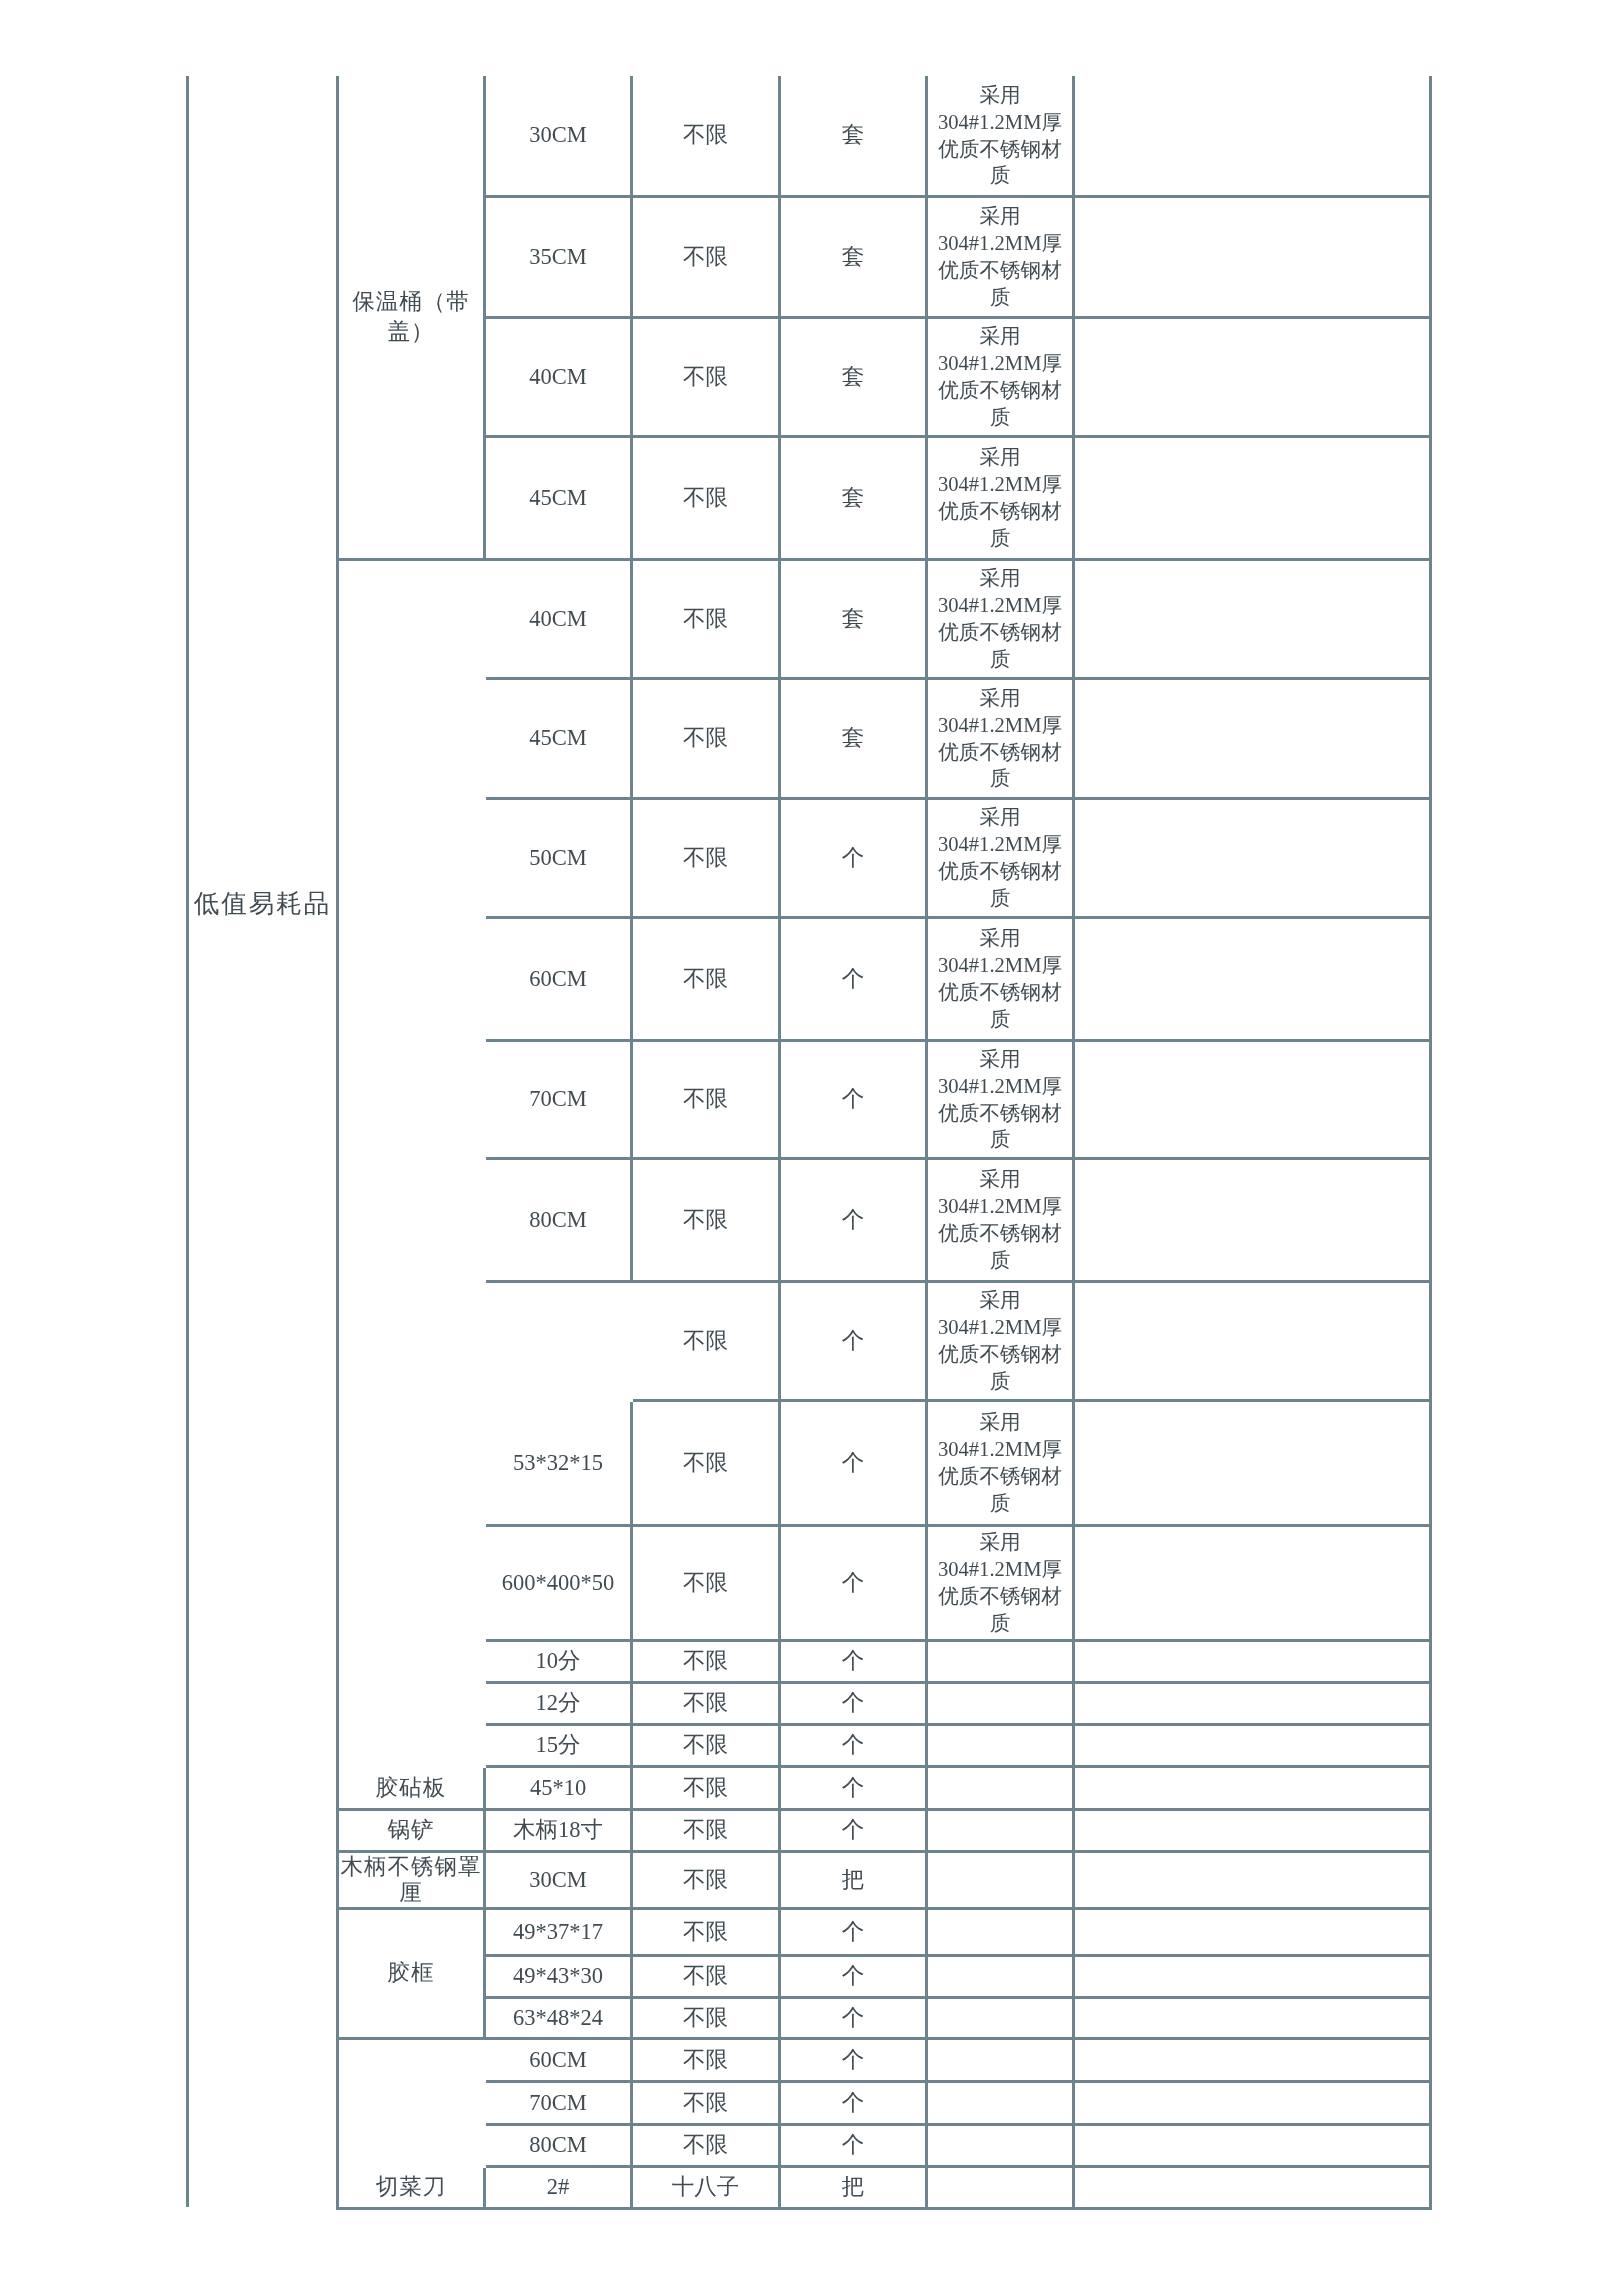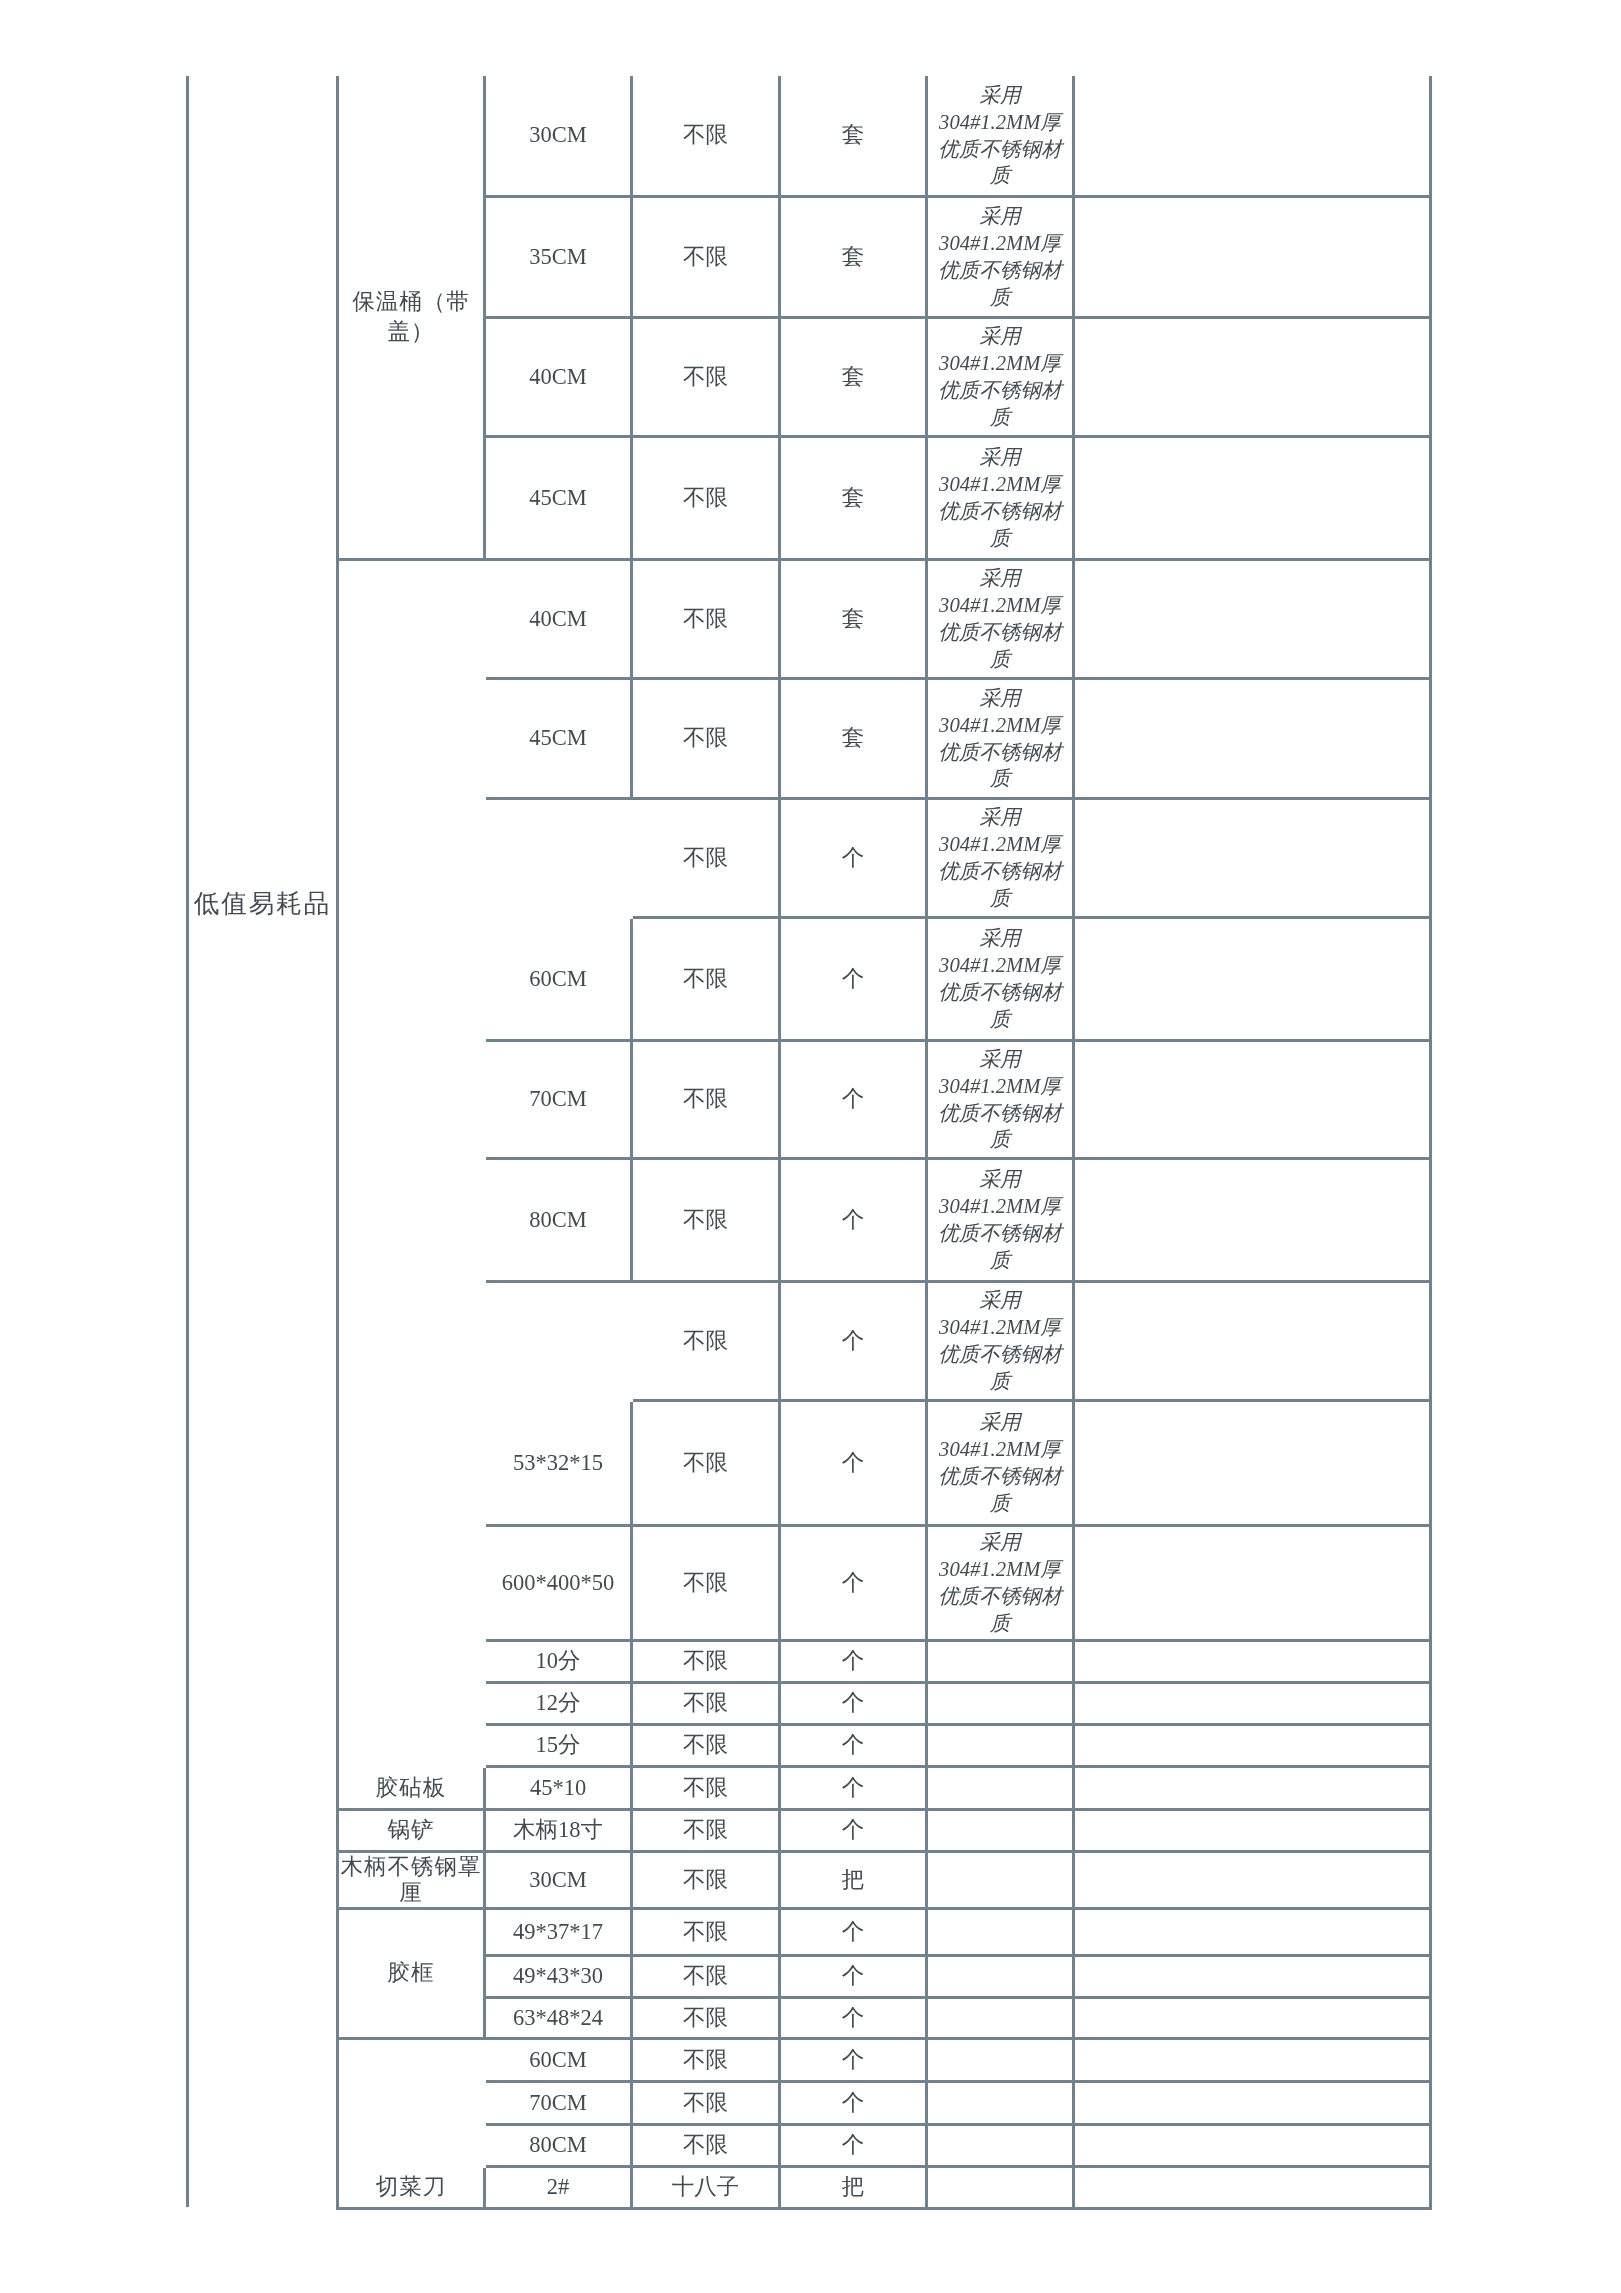--- a/index.html
+++ b/index.html
@@ -51,7 +51,7 @@
     letter-spacing:2px;
   }
   .item{letter-spacing:1px;line-height:1.35;}
-  .spec{font-size:20.6px;line-height:1.3;font-style:italic;}
+  .spec{font-size:20.6px;line-height:1.3;}
 </style>
 </head>
 <body>

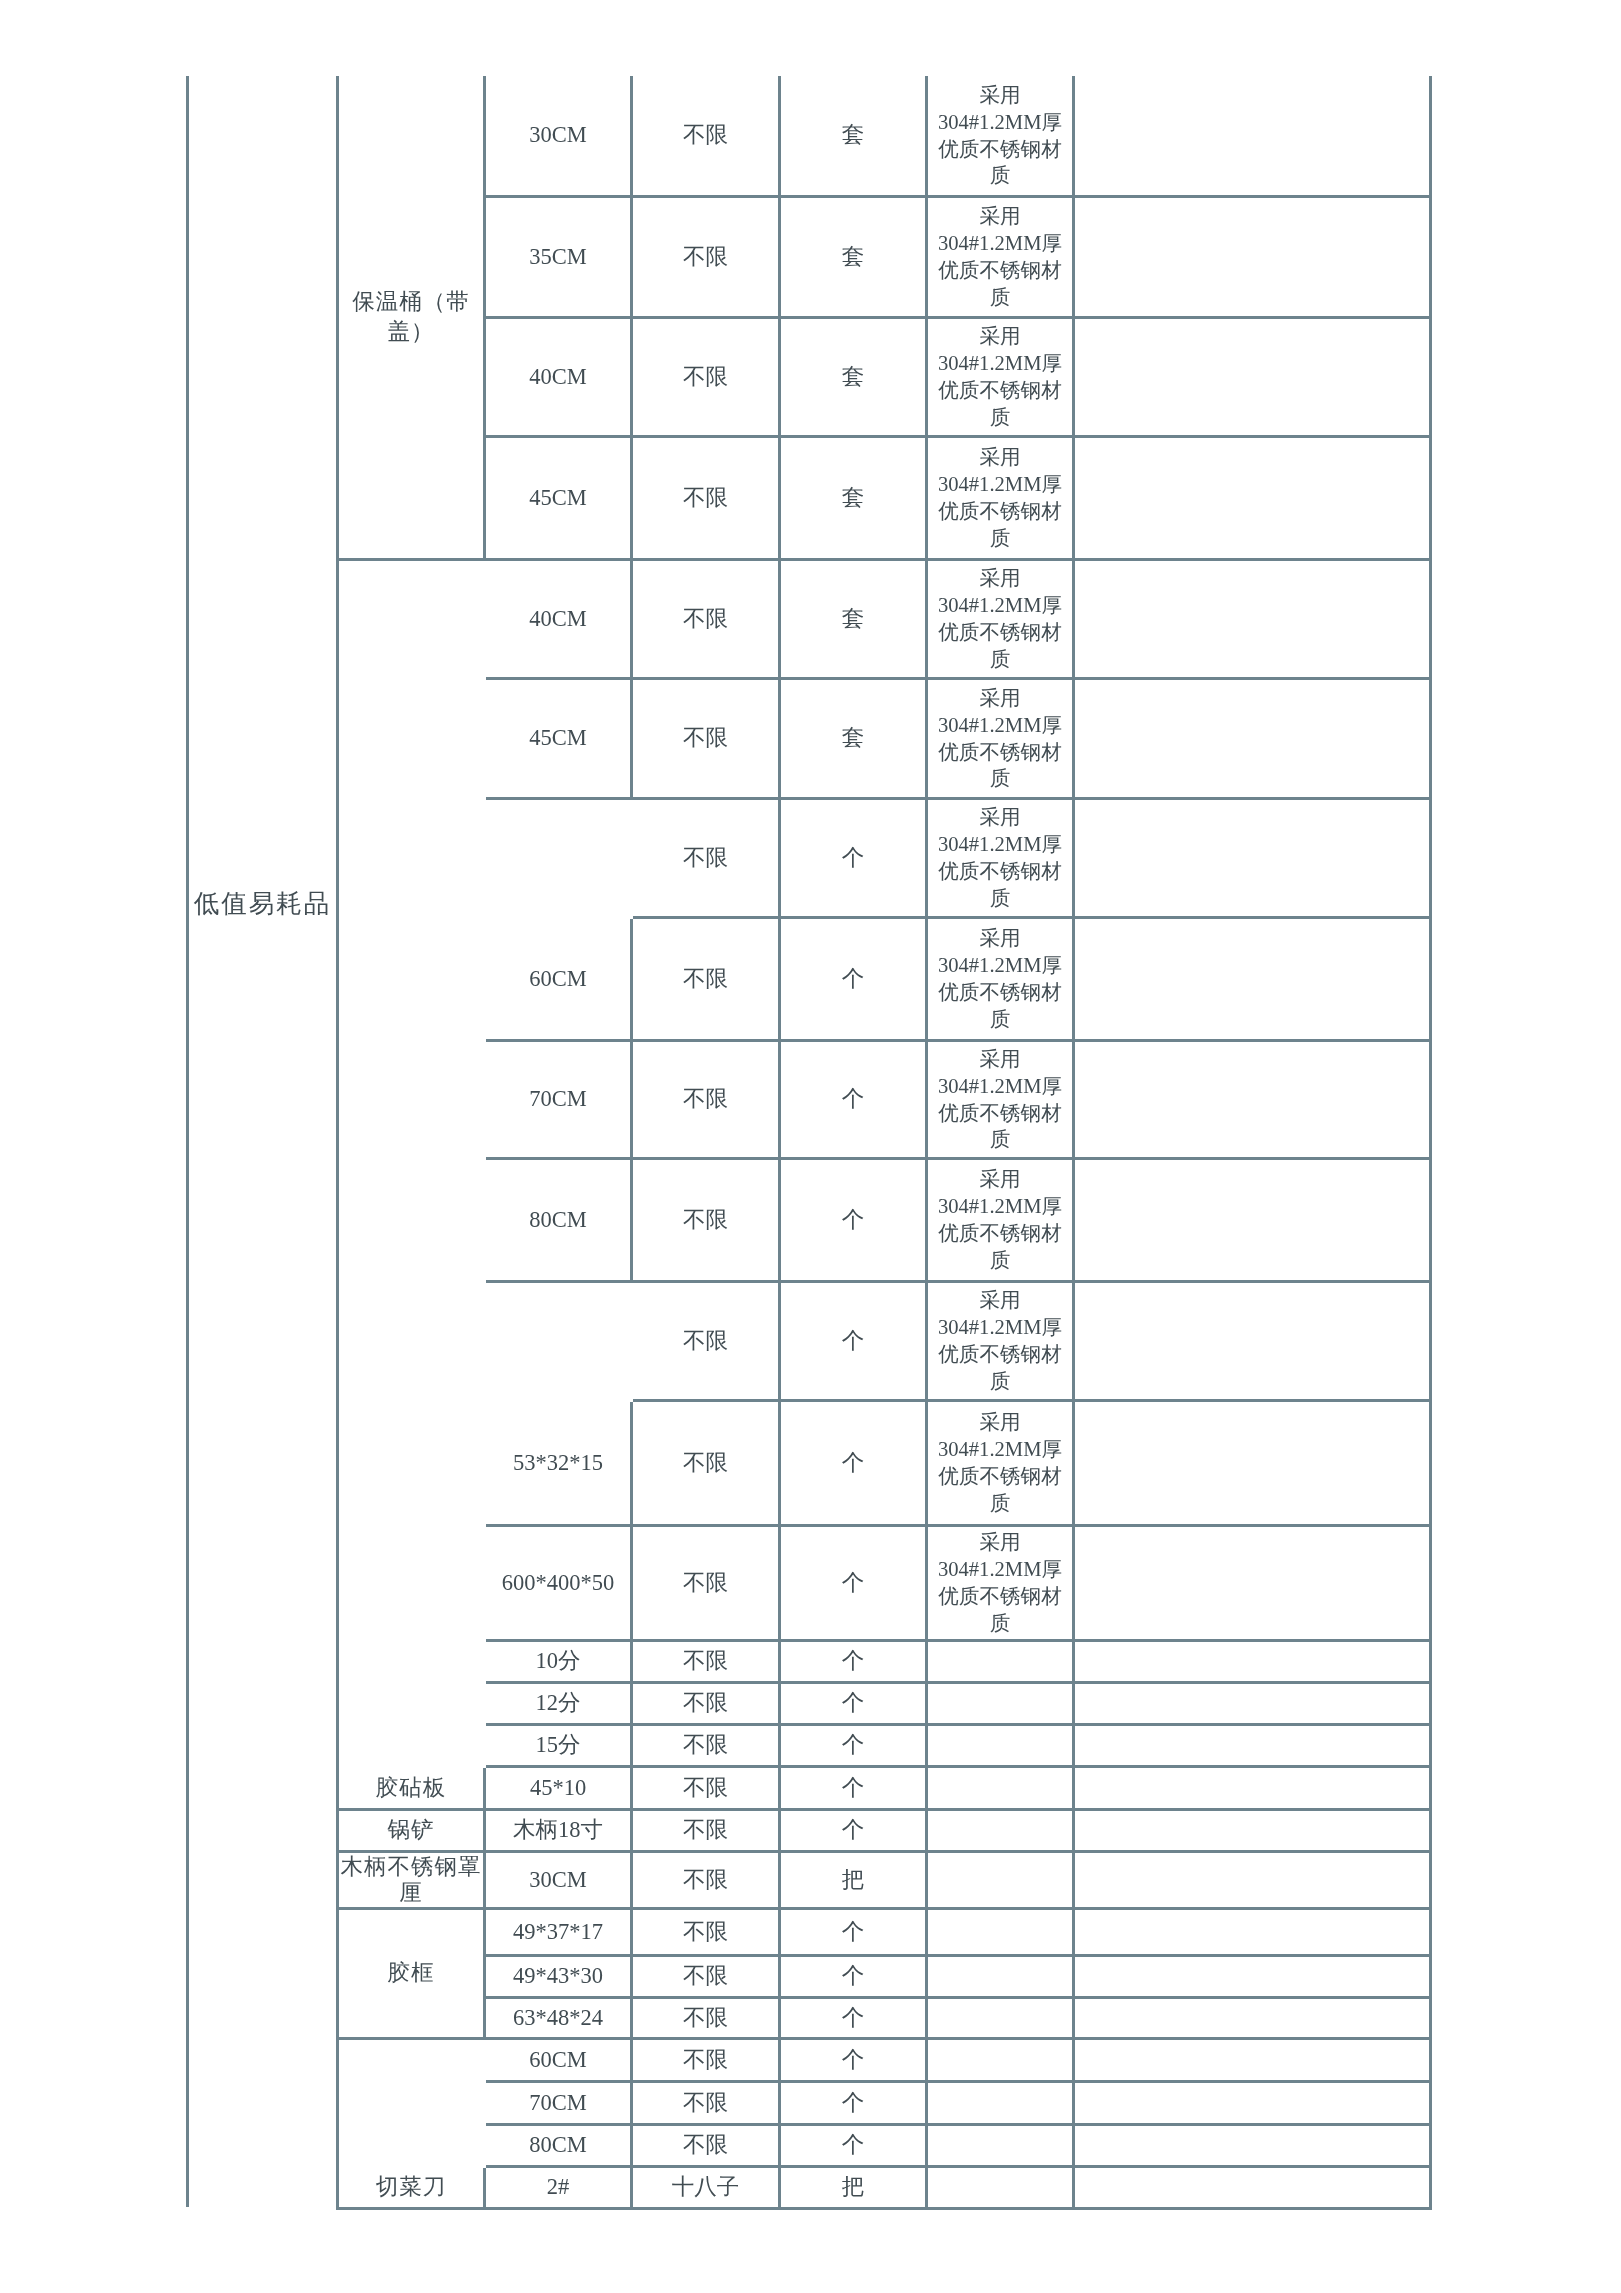--- a/index.html
+++ b/index.html
@@ -117,6 +117,7 @@
 质</div>
     <div class="cell c7" style="grid-row:6"></div>
 
+    <div class="cell c3" style="grid-row:7">50CM</div>
     <div class="cell c4" style="grid-row:7">不限</div>
     <div class="cell c5" style="grid-row:7">个</div>
     <div class="cell c6 spec" style="grid-row:7">采用

